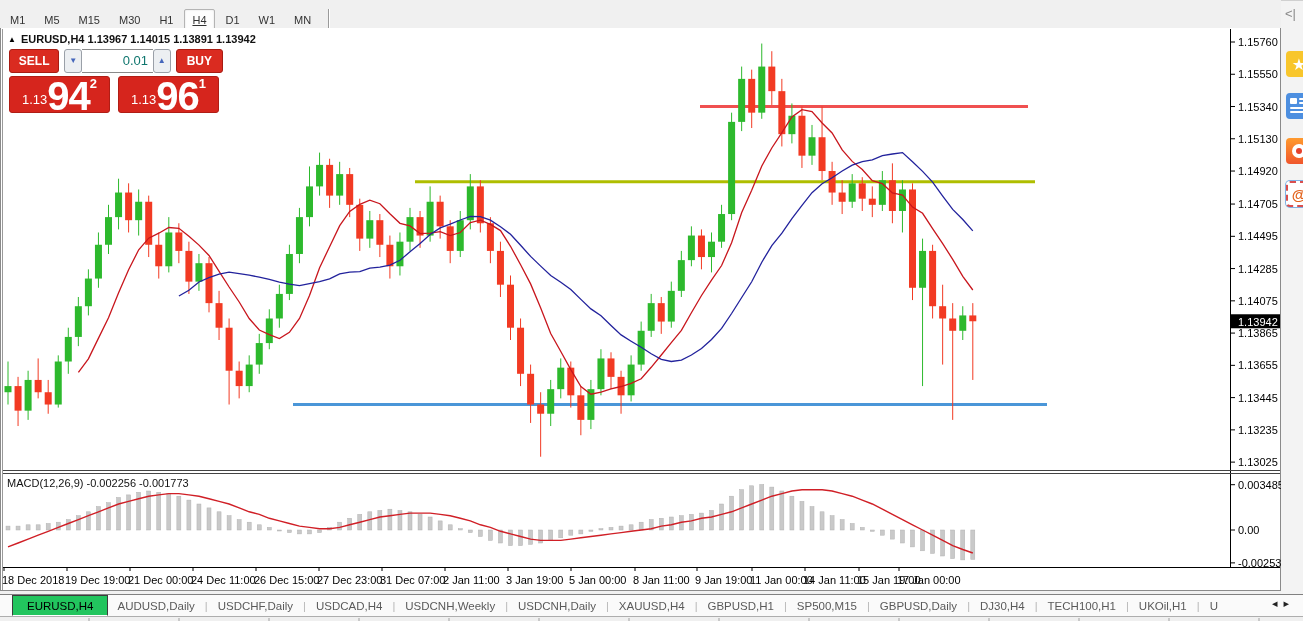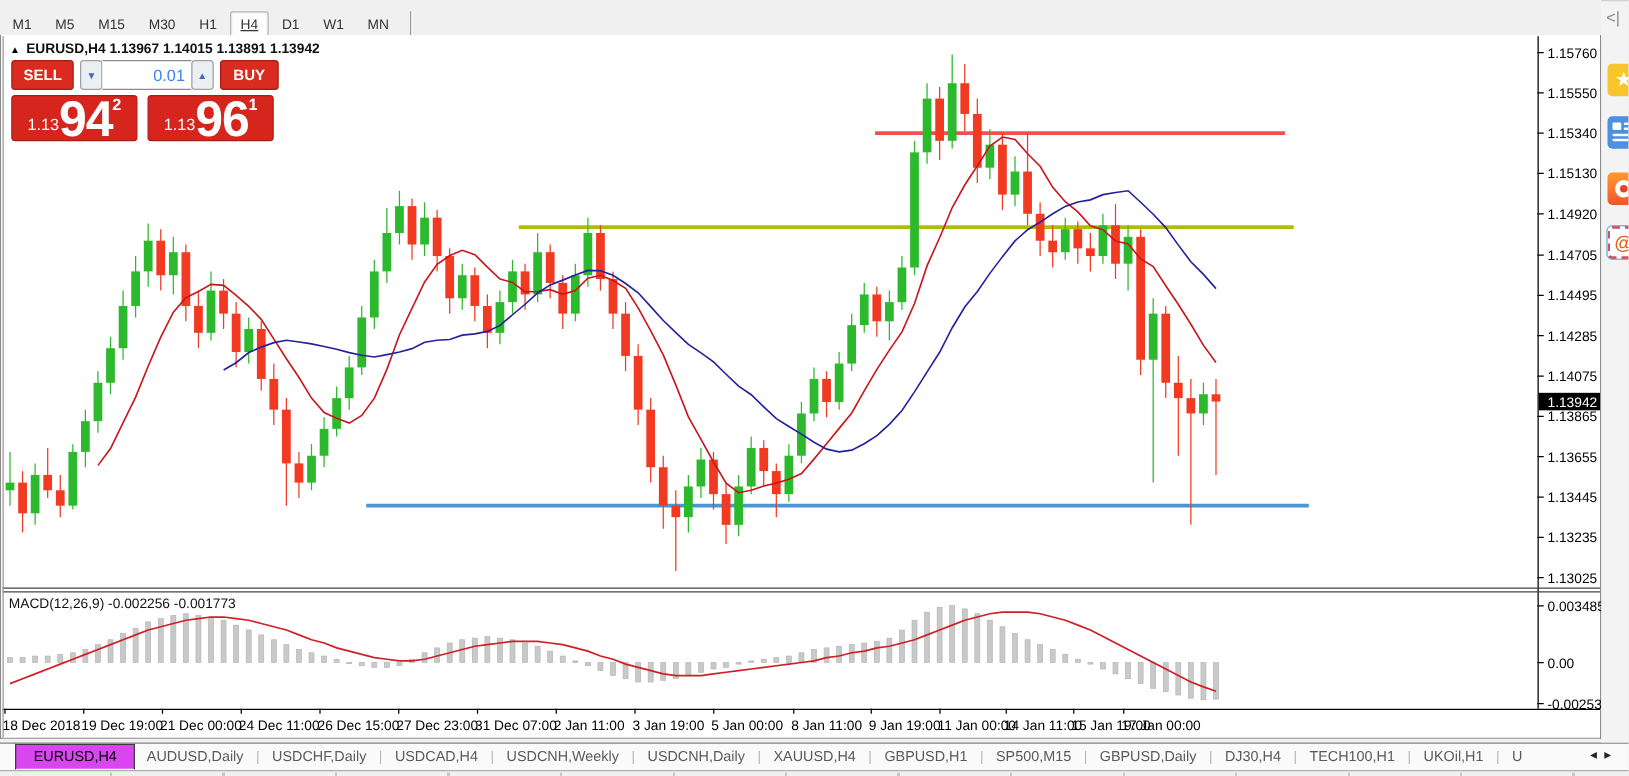--- a/index.html
+++ b/index.html
@@ -26,7 +26,7 @@
 
   
   #trade{position:absolute;left:9px;top:48px;width:214px;}
-  #trade .row1{display:flex;height:25px;}
+  #trade .row1{display:flex;align-items:center;height:25px;}
   .tr-btn{height:24px;border:1px solid #a81b12;border-radius:3px;background:#da2b20;color:#fff;
           font-size:12px;font-weight:bold;cursor:pointer;}
   .tr-btn.sell{width:51px;}

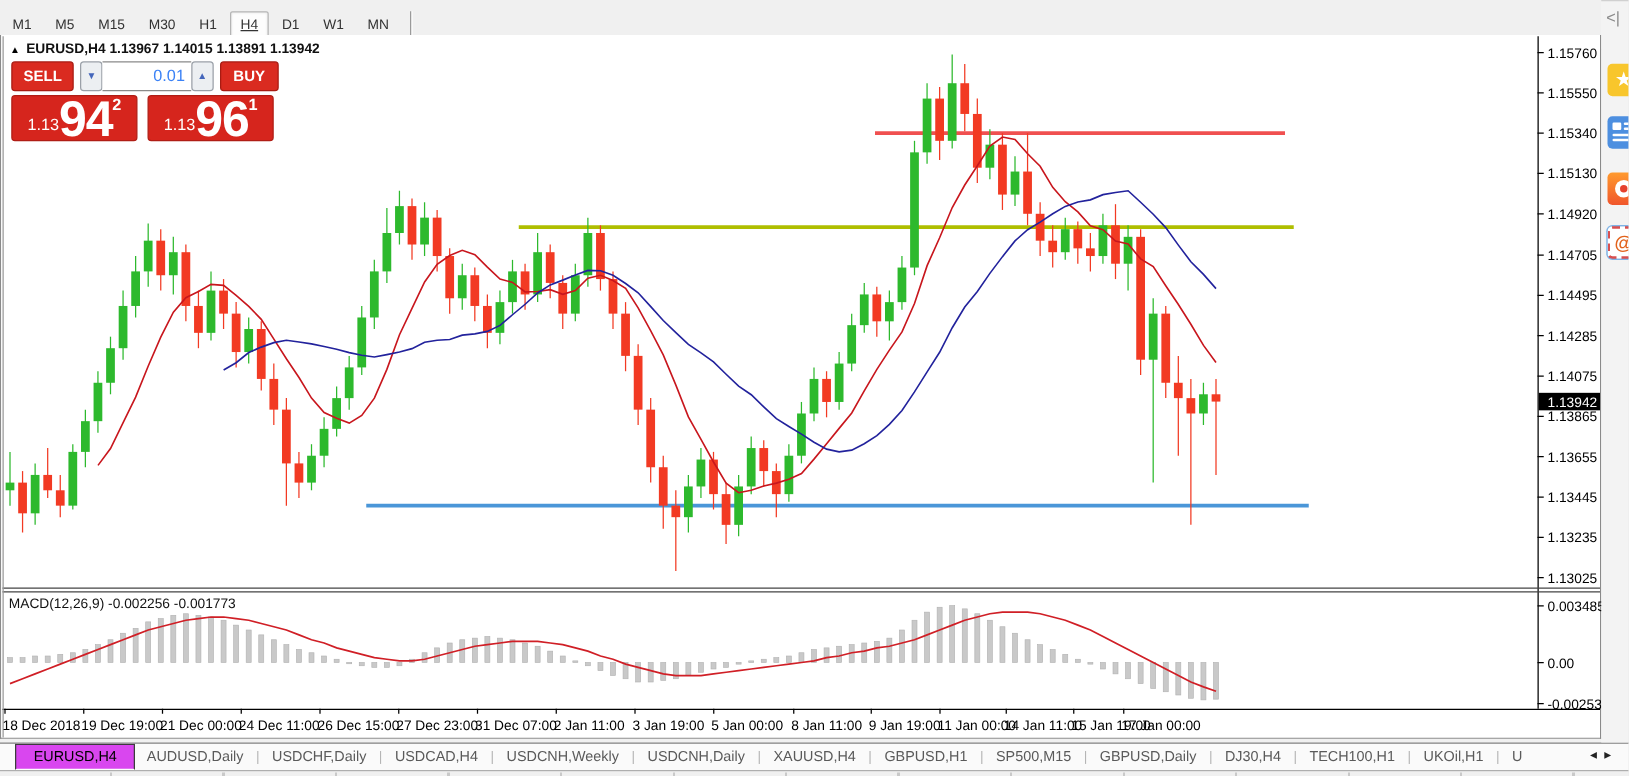--- a/index.html
+++ b/index.html
@@ -35,7 +35,7 @@
             color:#4466bb;font-size:8px;padding:0;cursor:pointer;}
   .spin-dn{margin-left:5px;}
   #vol{width:71px;height:24px;border:1px solid #8a8a8a;border-left:none;border-right:none;
-       text-align:right;font-size:13px;padding:0 5px 0 0;color:#3b82f6;background:#fff;}
+       text-align:right;font-size:13px;padding:0 5px 0 0;color:#0f766e;background:#fff;}
   #trade .row2{display:flex;margin-top:3px;}
   .tile{position:relative;width:101px;height:37px;background:#d6251d;border:1px solid #b01d15;
         border-radius:3px;color:#fff;display:flex;align-items:flex-end;justify-content:center;

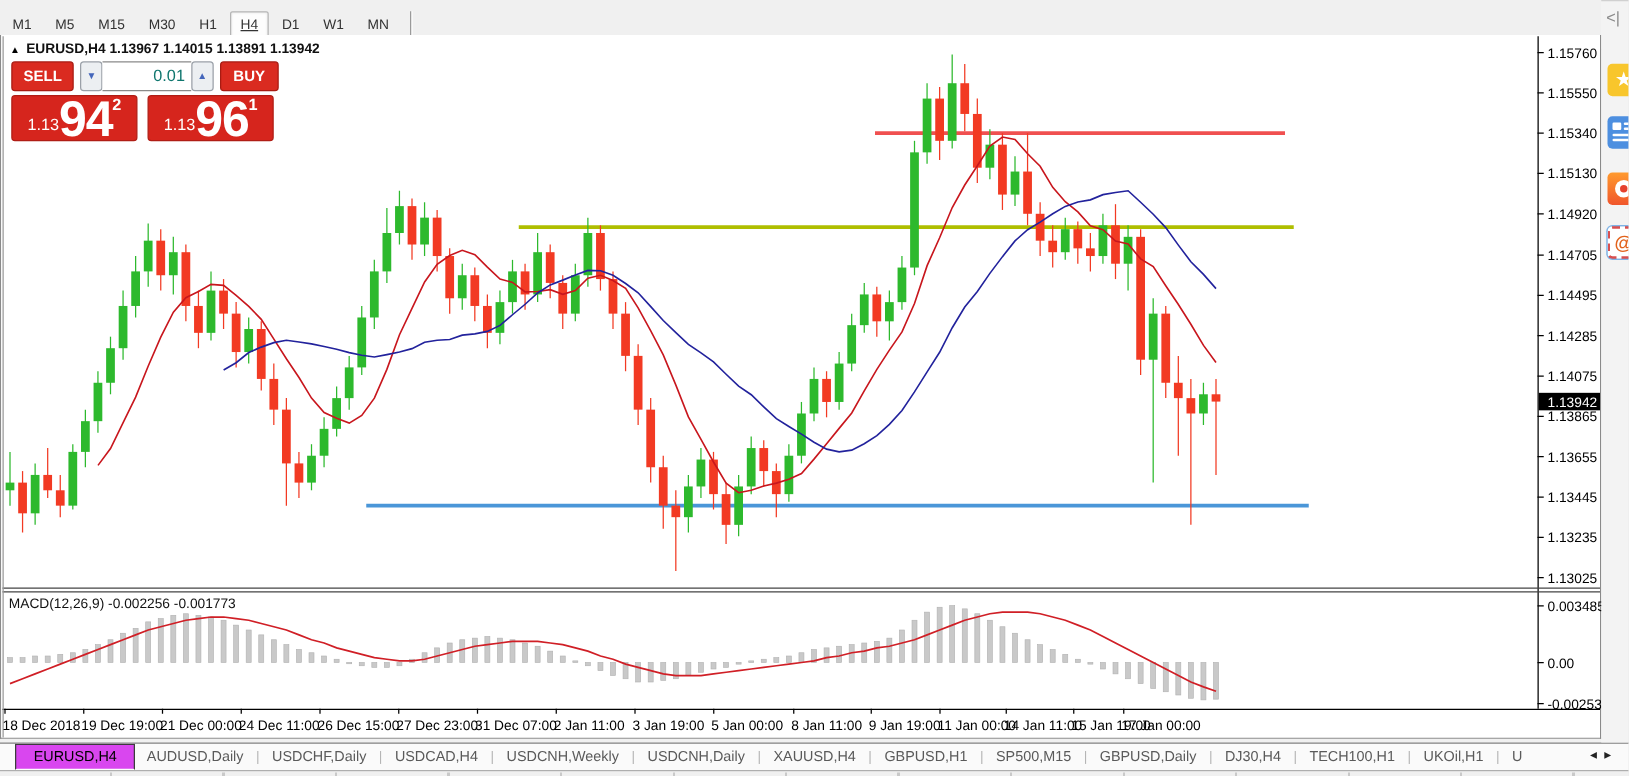--- a/index.html
+++ b/index.html
@@ -54,7 +54,7 @@
           padding-left:12px;overflow:hidden;}
   .tab{display:flex;align-items:center;padding:0 9px;font-size:11.5px;color:#5a5a5a;white-space:nowrap;cursor:pointer;}
   .tab:not(.active){margin-top:1px;}
-  .tab.active{background:#d946ef;border:1px solid #3c3c3c;border-bottom:1px solid #fff;color:#000;padding:0 14px;}
+  .tab.active{background:#22c55e;border:1px solid #3c3c3c;border-bottom:1px solid #fff;color:#000;padding:0 14px;}
   .tab-div{color:#b5b5b5;align-self:center;font-size:11px;margin:0 1px;}
   #tab-arrows{position:absolute;right:8px;top:597px;font-size:11px;color:#222;letter-spacing:6px;cursor:pointer;}
   #statusstrip{position:absolute;left:0;top:618px;width:1303px;height:3px;background:#f0f0f0;

